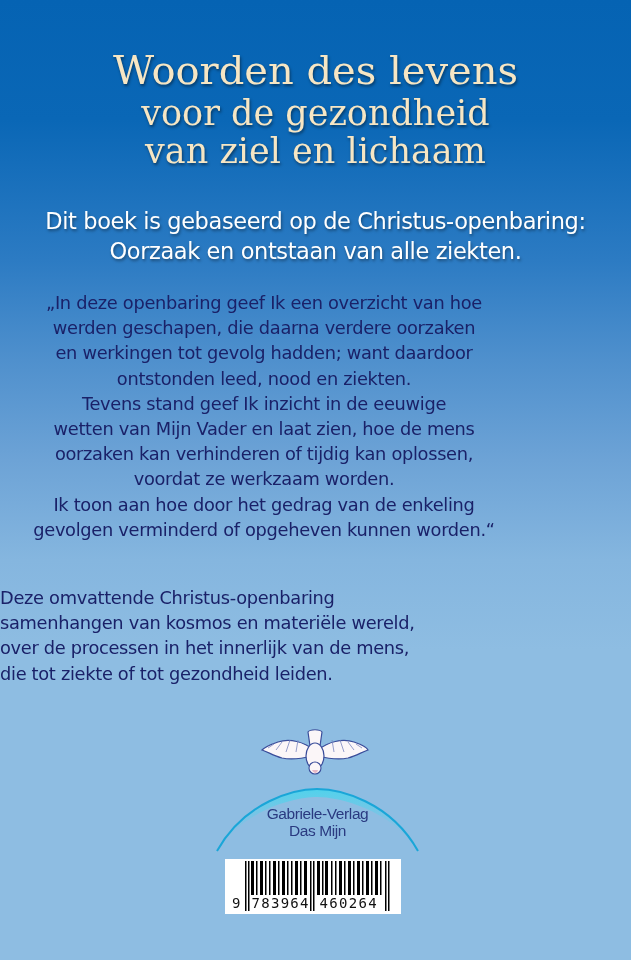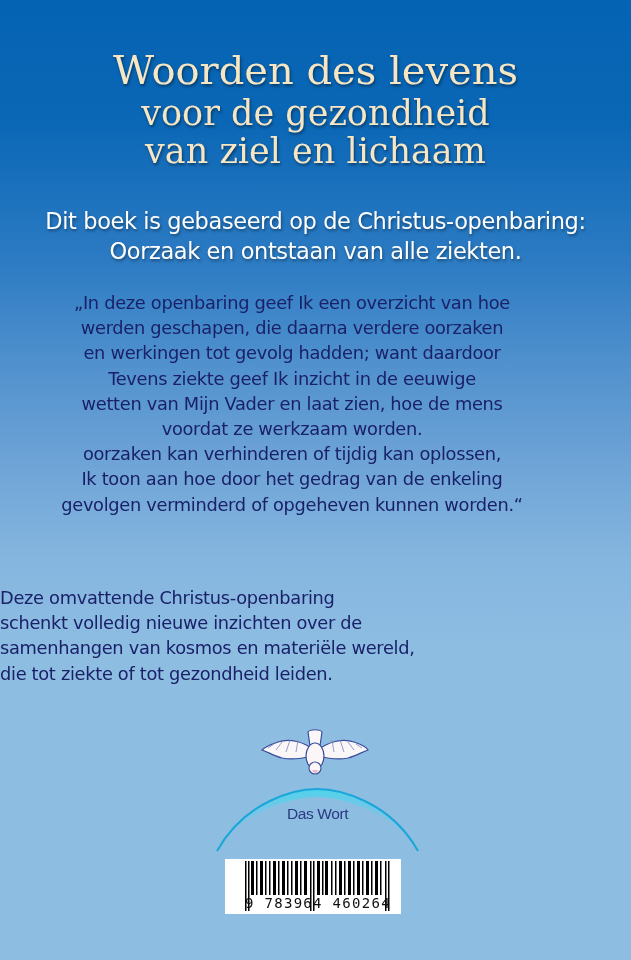--- a/index.html
+++ b/index.html
@@ -69,7 +69,6 @@
       font-size: 17.8px;
       line-height: 25.2px;
       letter-spacing: -0.3px;
-      padding-left: 28px;
     }
     .summary {
       position: absolute;

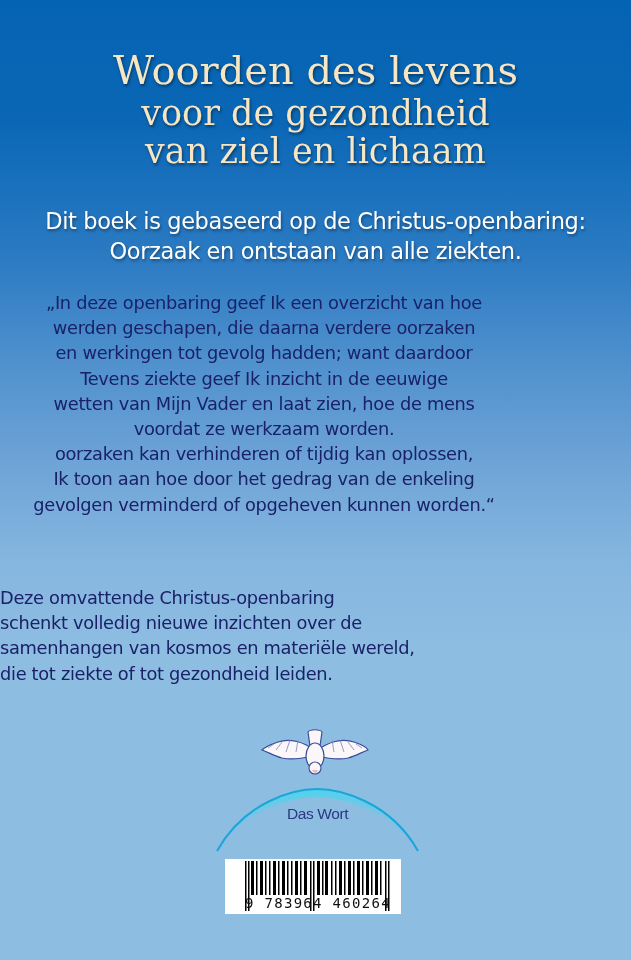--- a/index.html
+++ b/index.html
@@ -166,6 +166,7 @@
     <span class="line">„In deze openbaring geef Ik een overzicht van hoe</span>
     <span class="line">werden geschapen, die daarna verdere oorzaken</span>
     <span class="line">en werkingen tot gevolg hadden; want daardoor</span>
+    <span class="line">ontstonden leed, nood en ziekten.</span>
     <span class="line">Tevens ziekte geef Ik inzicht in de eeuwige</span>
     <span class="line">wetten van Mijn Vader en laat zien, hoe de mens</span>
     <span class="line">voordat ze werkzaam worden.</span>

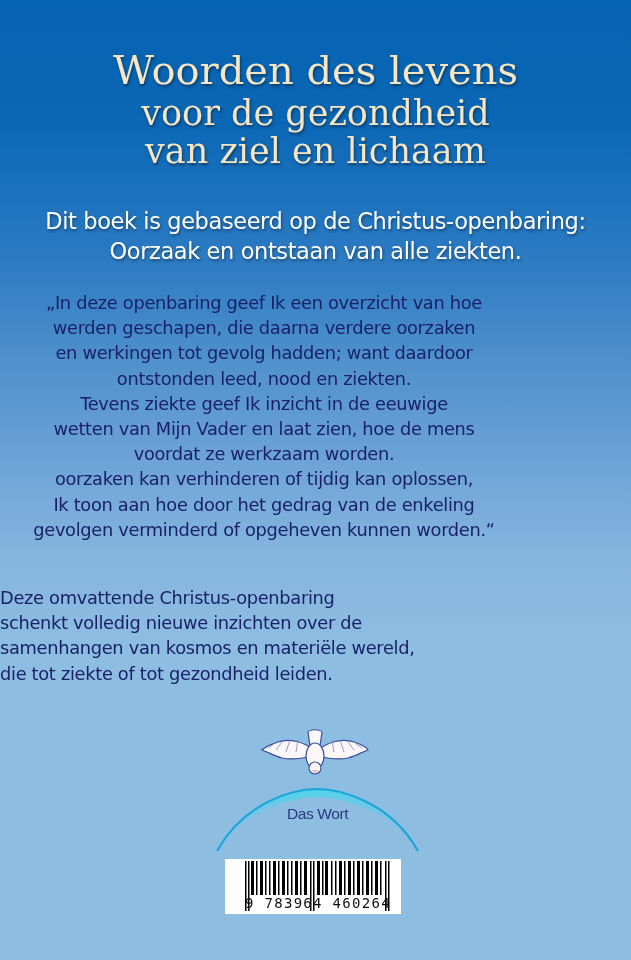--- a/index.html
+++ b/index.html
@@ -167,7 +167,7 @@
     <span class="line">werden geschapen, die daarna verdere oorzaken</span>
     <span class="line">en werkingen tot gevolg hadden; want daardoor</span>
     <span class="line">ontstonden leed, nood en ziekten.</span>
-    <span class="line">Tevens ziekte geef Ik inzicht in de eeuwige</span>
+    <span class="line">Tevens stand geef Ik inzicht in de eeuwige</span>
     <span class="line">wetten van Mijn Vader en laat zien, hoe de mens</span>
     <span class="line">voordat ze werkzaam worden.</span>
     <span class="line">oorzaken kan verhinderen of tijdig kan oplossen,</span>

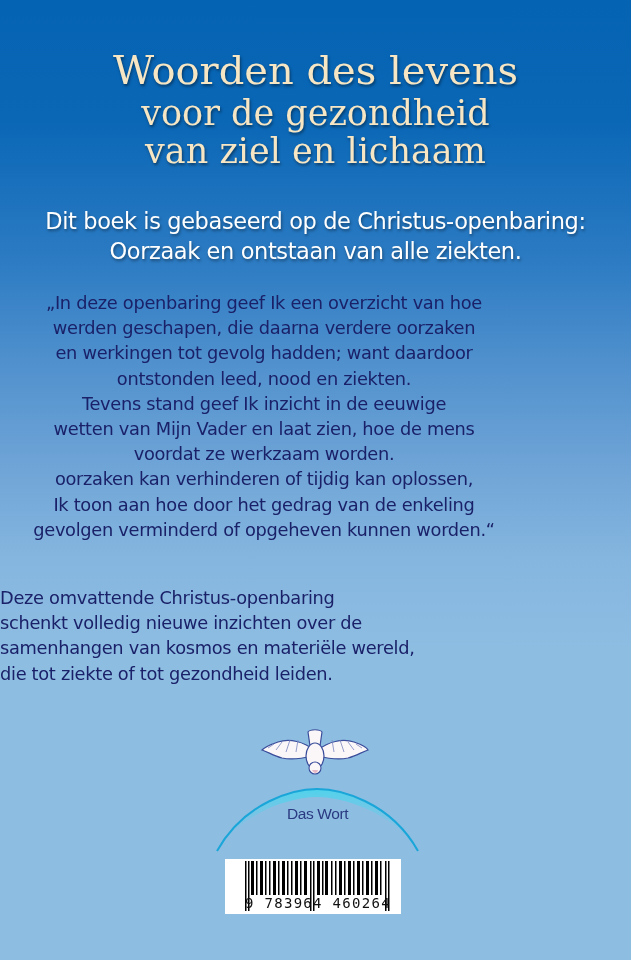--- a/index.html
+++ b/index.html
@@ -169,8 +169,8 @@
     <span class="line">ontstonden leed, nood en ziekten.</span>
     <span class="line">Tevens stand geef Ik inzicht in de eeuwige</span>
     <span class="line">wetten van Mijn Vader en laat zien, hoe de mens</span>
+    <span class="line">oorzaken kan verhinderen of tijdig kan oplossen,</span>
     <span class="line">voordat ze werkzaam worden.</span>
-    <span class="line">oorzaken kan verhinderen of tijdig kan oplossen,</span>
     <span class="line">Ik toon aan hoe door het gedrag van de enkeling</span>
     <span class="line">gevolgen verminderd of opgeheven kunnen worden.“</span>
   </div>

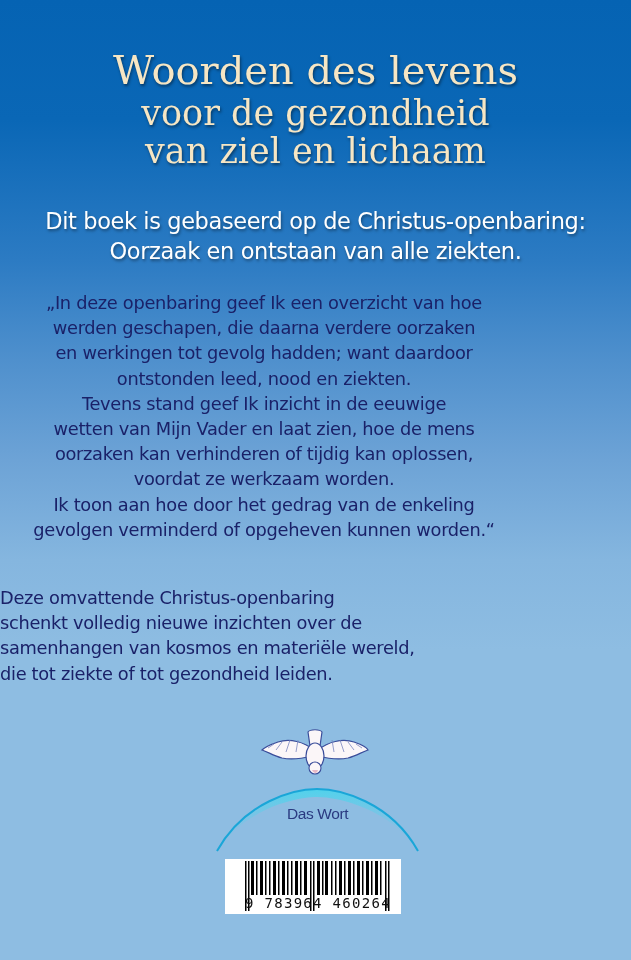--- a/index.html
+++ b/index.html
@@ -177,7 +177,6 @@
 
   <div class="summary">
     <span class="line">Deze omvattende Christus-openbaring</span>
-    <span class="line">schenkt volledig nieuwe inzichten over de</span>
     <span class="line">samenhangen van kosmos en materiële wereld,</span>
     <span class="line">die tot ziekte of tot gezondheid leiden.</span>
   </div>

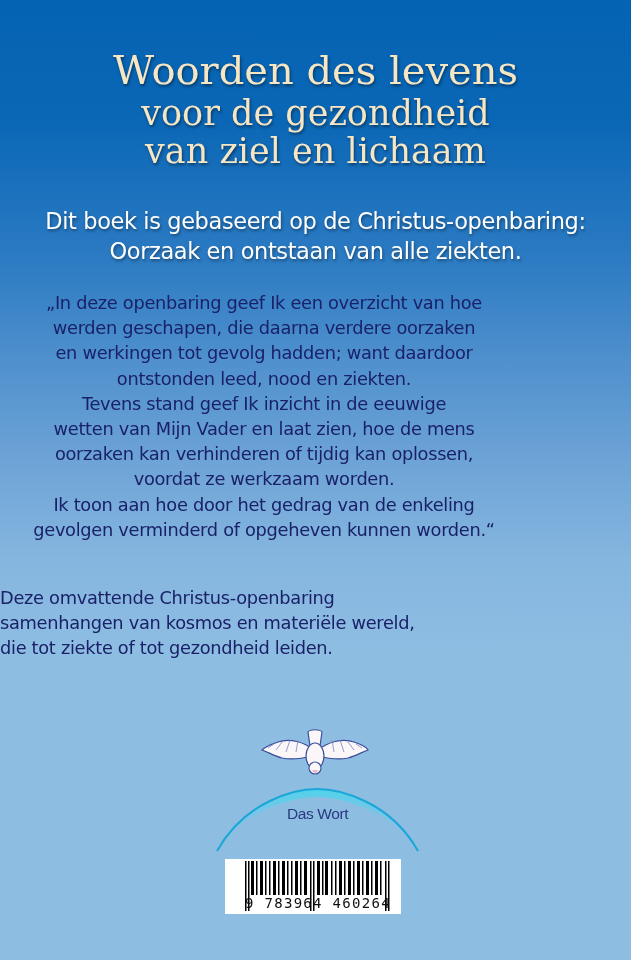--- a/index.html
+++ b/index.html
@@ -178,6 +178,7 @@
   <div class="summary">
     <span class="line">Deze omvattende Christus-openbaring</span>
     <span class="line">samenhangen van kosmos en materiële wereld,</span>
+    <span class="line">over de processen in het innerlijk van de mens,</span>
     <span class="line">die tot ziekte of tot gezondheid leiden.</span>
   </div>
 

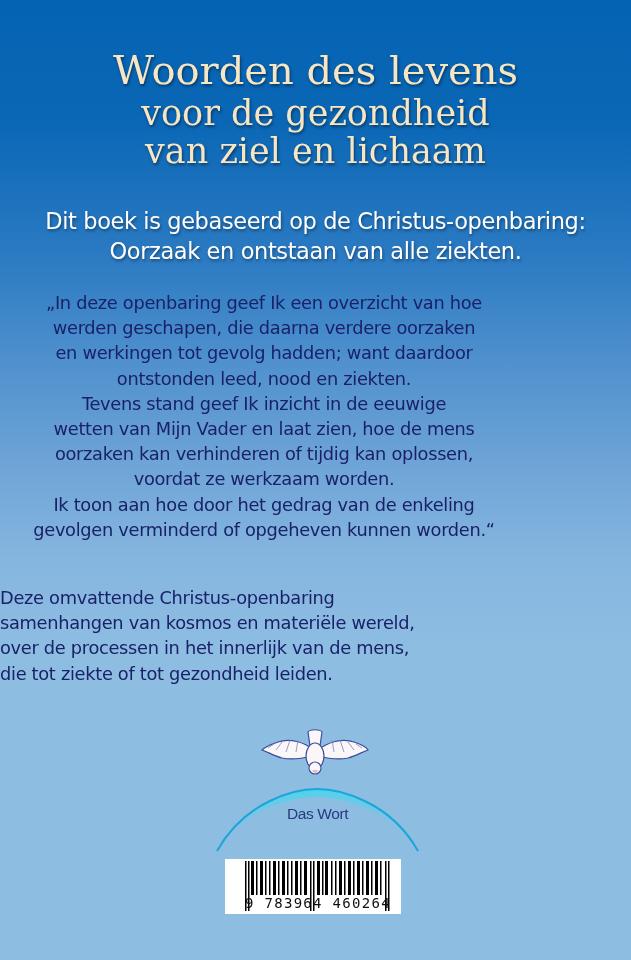--- a/index.html
+++ b/index.html
@@ -209,6 +209,7 @@
       <path d="M2 68 C30 18, 80 6, 102 6 C124 6, 175 18, 203 68" fill="none" stroke="#1aa6d8" stroke-width="2"></path>
     </svg>
     <div class="publisher">
+      <div>Gabriele-Verlag</div>
       <div>Das Wort</div>
     </div>
   </div>

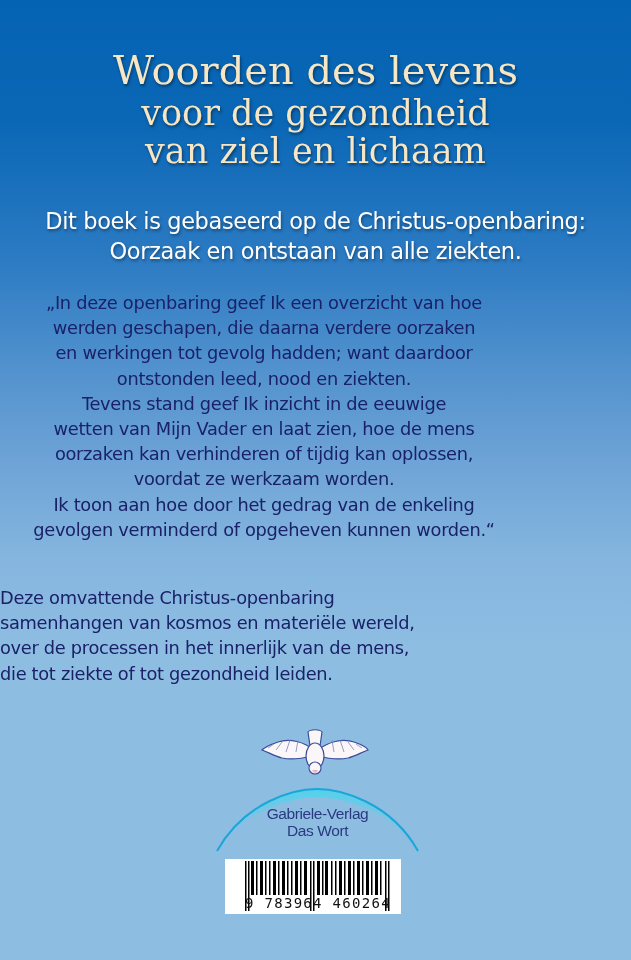--- a/index.html
+++ b/index.html
@@ -210,7 +210,7 @@
     </svg>
     <div class="publisher">
       <div>Gabriele-Verlag</div>
-      <div>Das Wort</div>
+      <div>Das Mijn</div>
     </div>
   </div>
 

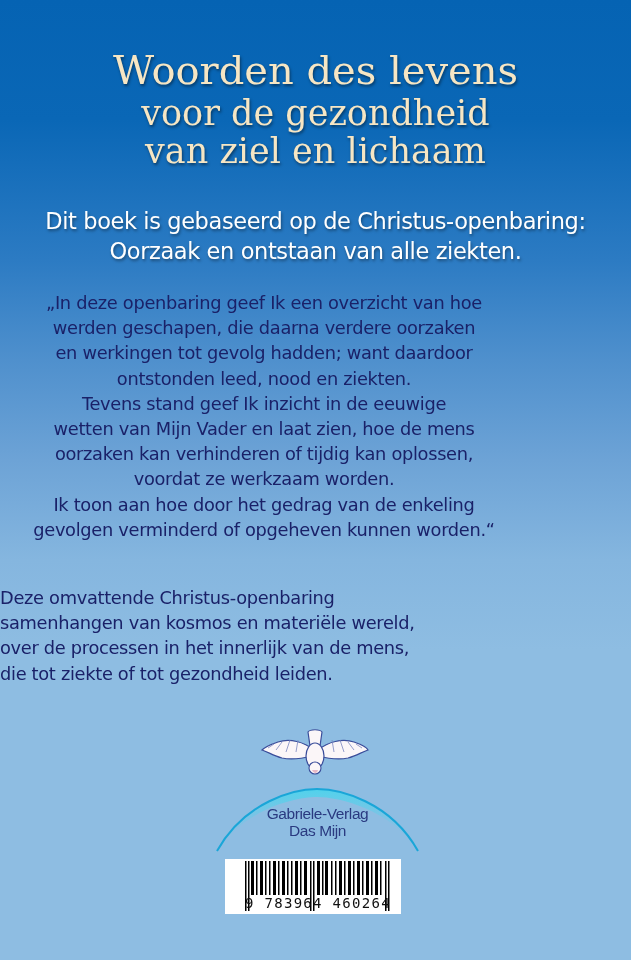--- a/index.html
+++ b/index.html
@@ -142,7 +142,7 @@
       line-height: 16px;
       color: #111;
       white-space: pre;
-      padding-left: 20px;
+      padding-left: 7px;
       letter-spacing: 1.3px;
     }
   </style>

